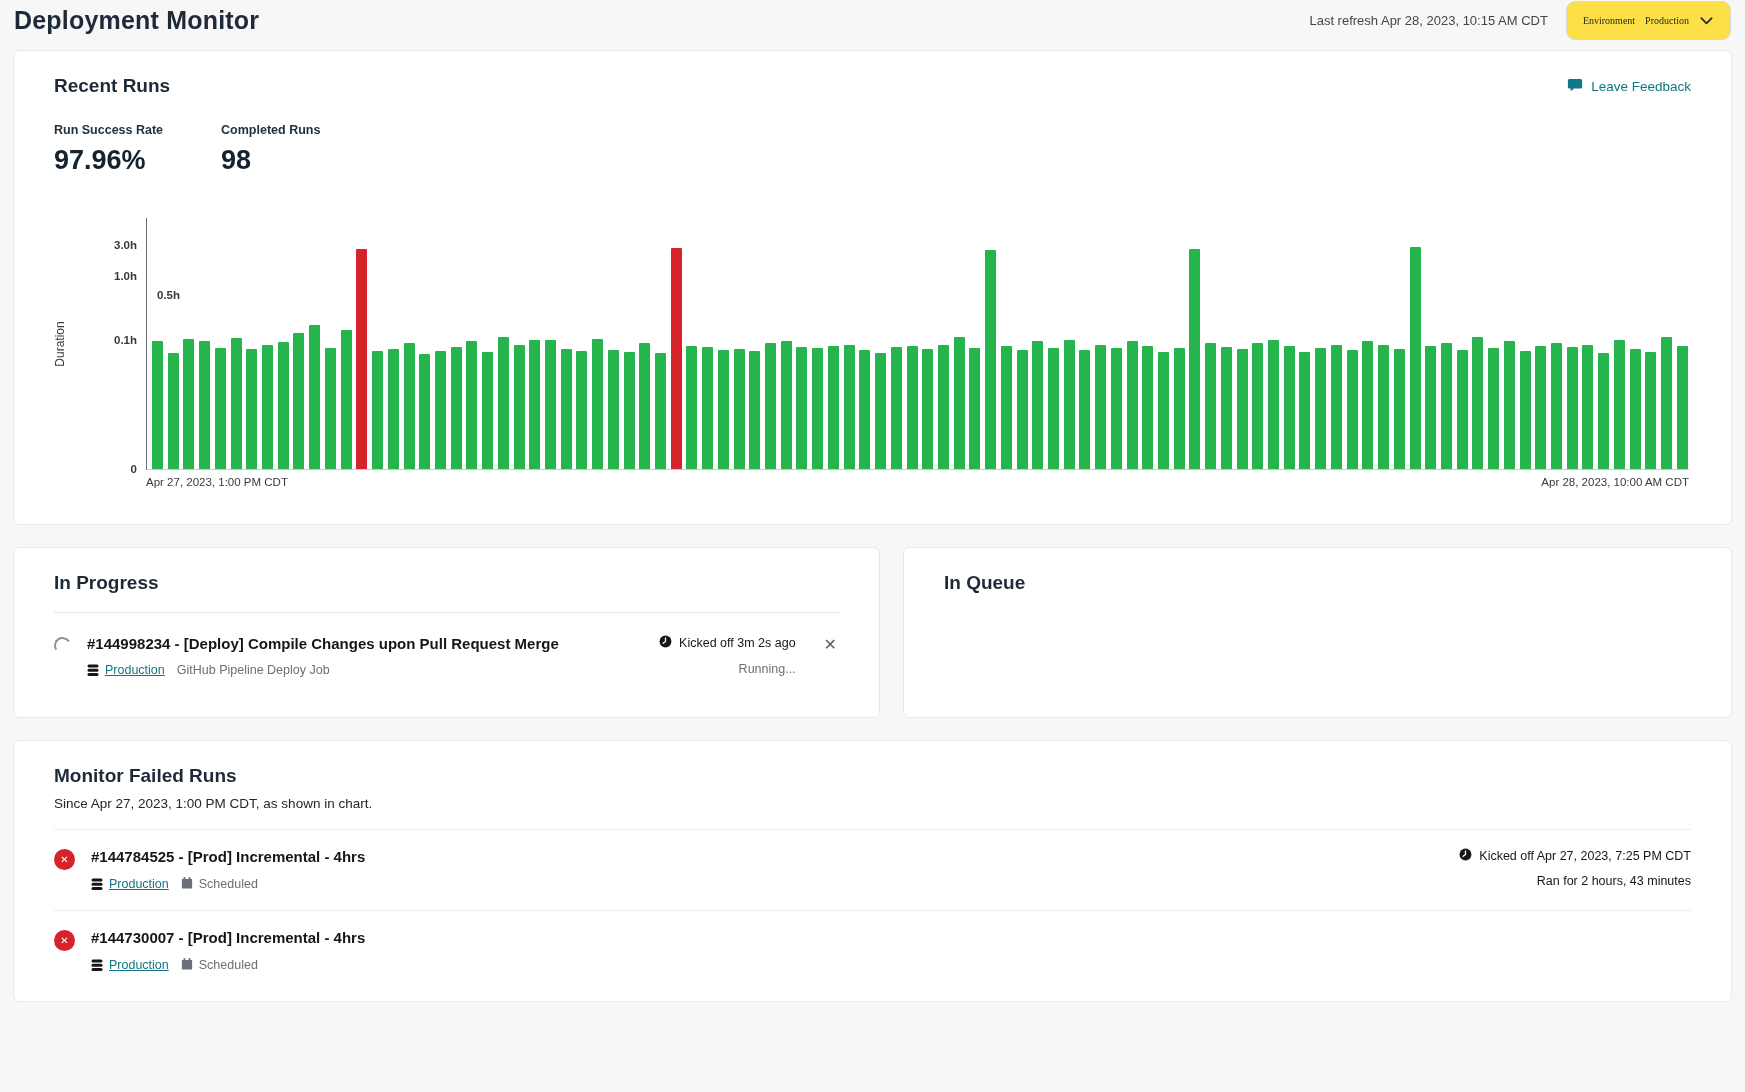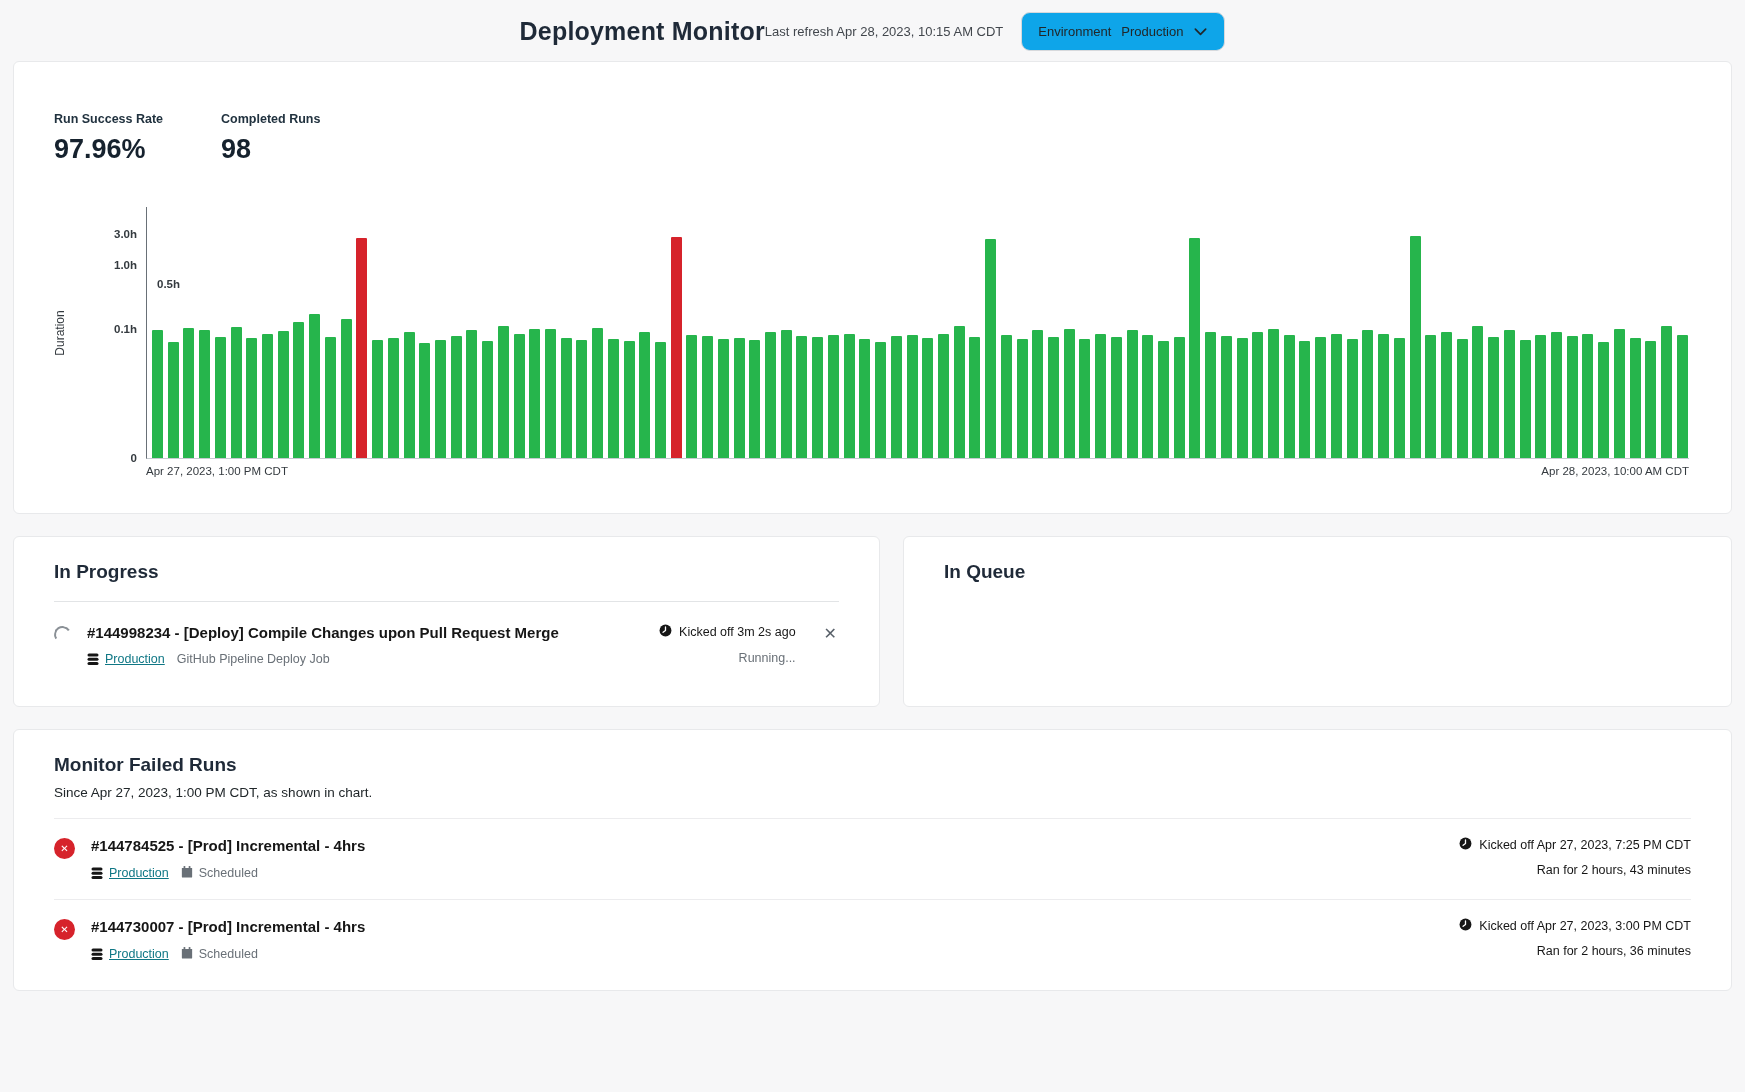--- a/index.html
+++ b/index.html
@@ -12,7 +12,7 @@
   :root { --teal:#0f7785; --green:#26b54c; --red:#d6232b; --heading:#1f2a38; }
 
   
-  .topbar { display:flex; align-items:center; justify-content:center; padding:12px 14px 10px 14px; }
+  .topbar { display:flex; align-items:center; justify-content:space-between; padding:1px 14px 10px 14px; }
   .page-title { font-size:25px; font-weight:700; color:var(--heading); letter-spacing:.2px; }
   .topbar-right { display:flex; align-items:center; gap:18px; }
   .last-refresh { font-size:13px; color:#42474d; }

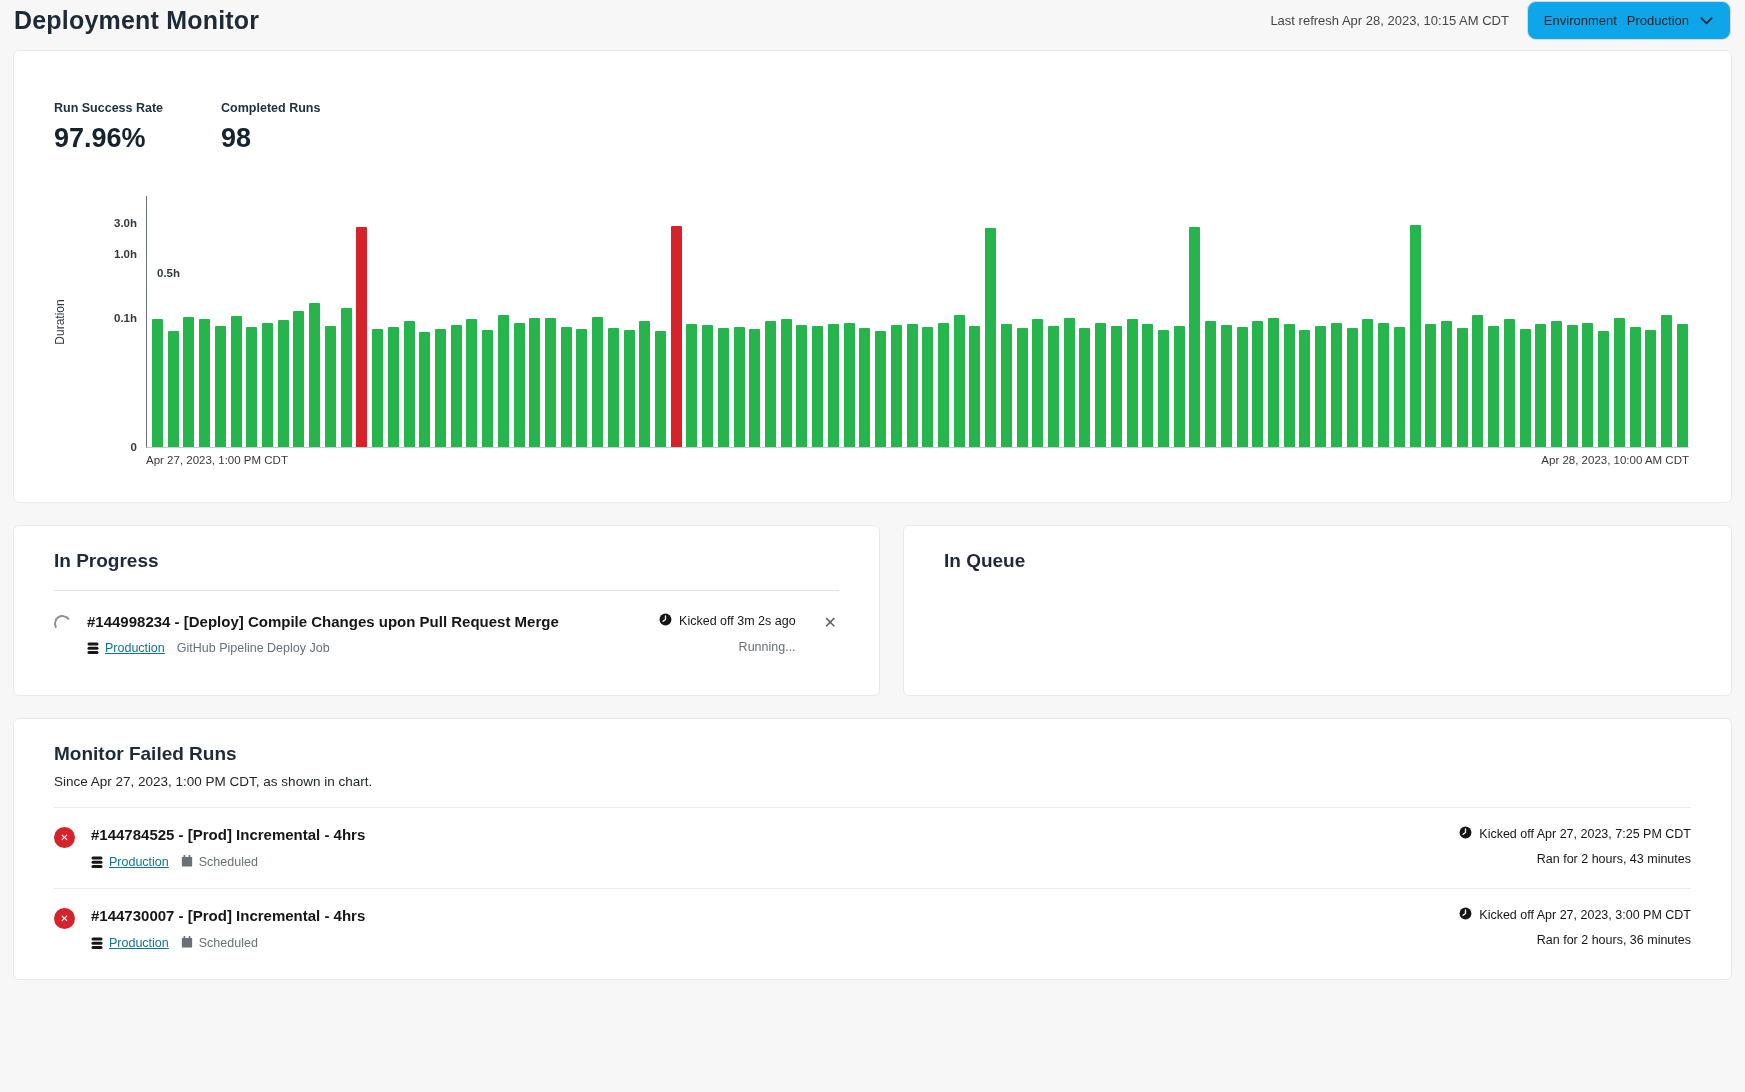--- a/index.html
+++ b/index.html
@@ -16,7 +16,7 @@
   .page-title { font-size:25px; font-weight:700; color:var(--heading); letter-spacing:.2px; }
   .topbar-right { display:flex; align-items:center; gap:18px; }
   .last-refresh { font-size:13px; color:#42474d; }
-  .env-select { display:flex; align-items:center; gap:10px; background:#0ea5e9; border:1px solid #d7d9dc; border-radius:9px; padding:11px 16px; cursor:pointer; font-size:13px; color:#21272a; }
+  .env-select { display:flex; align-items:center; gap:10px; background:#fde047; border:1px solid #d7d9dc; border-radius:9px; padding:11px 16px; cursor:pointer; font-size:10px; color:#21272a;font-family:Liberation Serif, serif; }
   .env-select .chev { display:flex; }
 
   

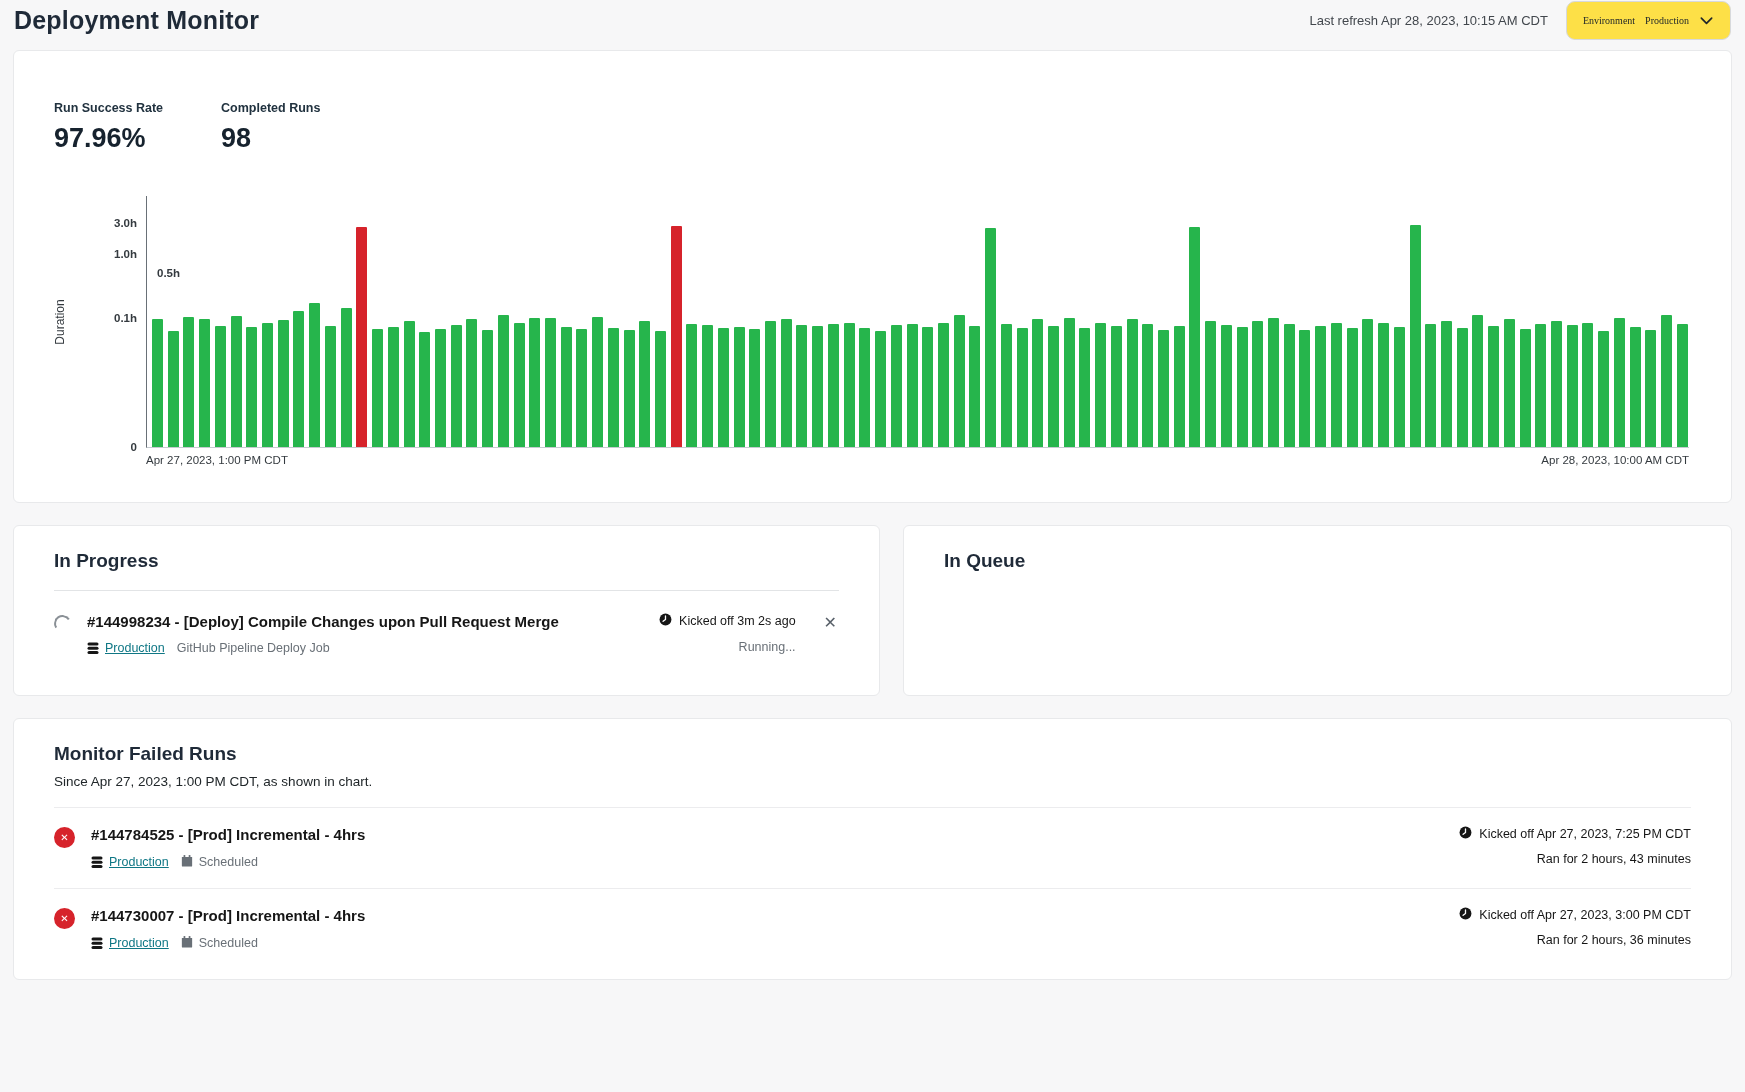--- a/index.html
+++ b/index.html
@@ -95,6 +95,17 @@
 </div>
 
 <div class="card card-lg">
+  <div class="rr-head">
+    <div class="section-title">Recent Runs</div>
+    <div class="feedback-link">
+      <span>
+        <svg width="16" height="15" viewBox="0 0 16 16">
+            <path d="M2 2 h12 a1.6 1.6 0 0 1 1.6 1.6 v7 a1.6 1.6 0 0 1 -1.6 1.6 H7 l-3.6 3 v-3 H2 a1.6 1.6 0 0 1 -1.6 -1.6 v-7 A1.6 1.6 0 0 1 2 2 Z" fill="#0f7785"></path>
+          </svg>
+      </span>
+      <span>Leave Feedback</span>
+    </div>
+  </div>
 
   <div class="metrics">
     <div>

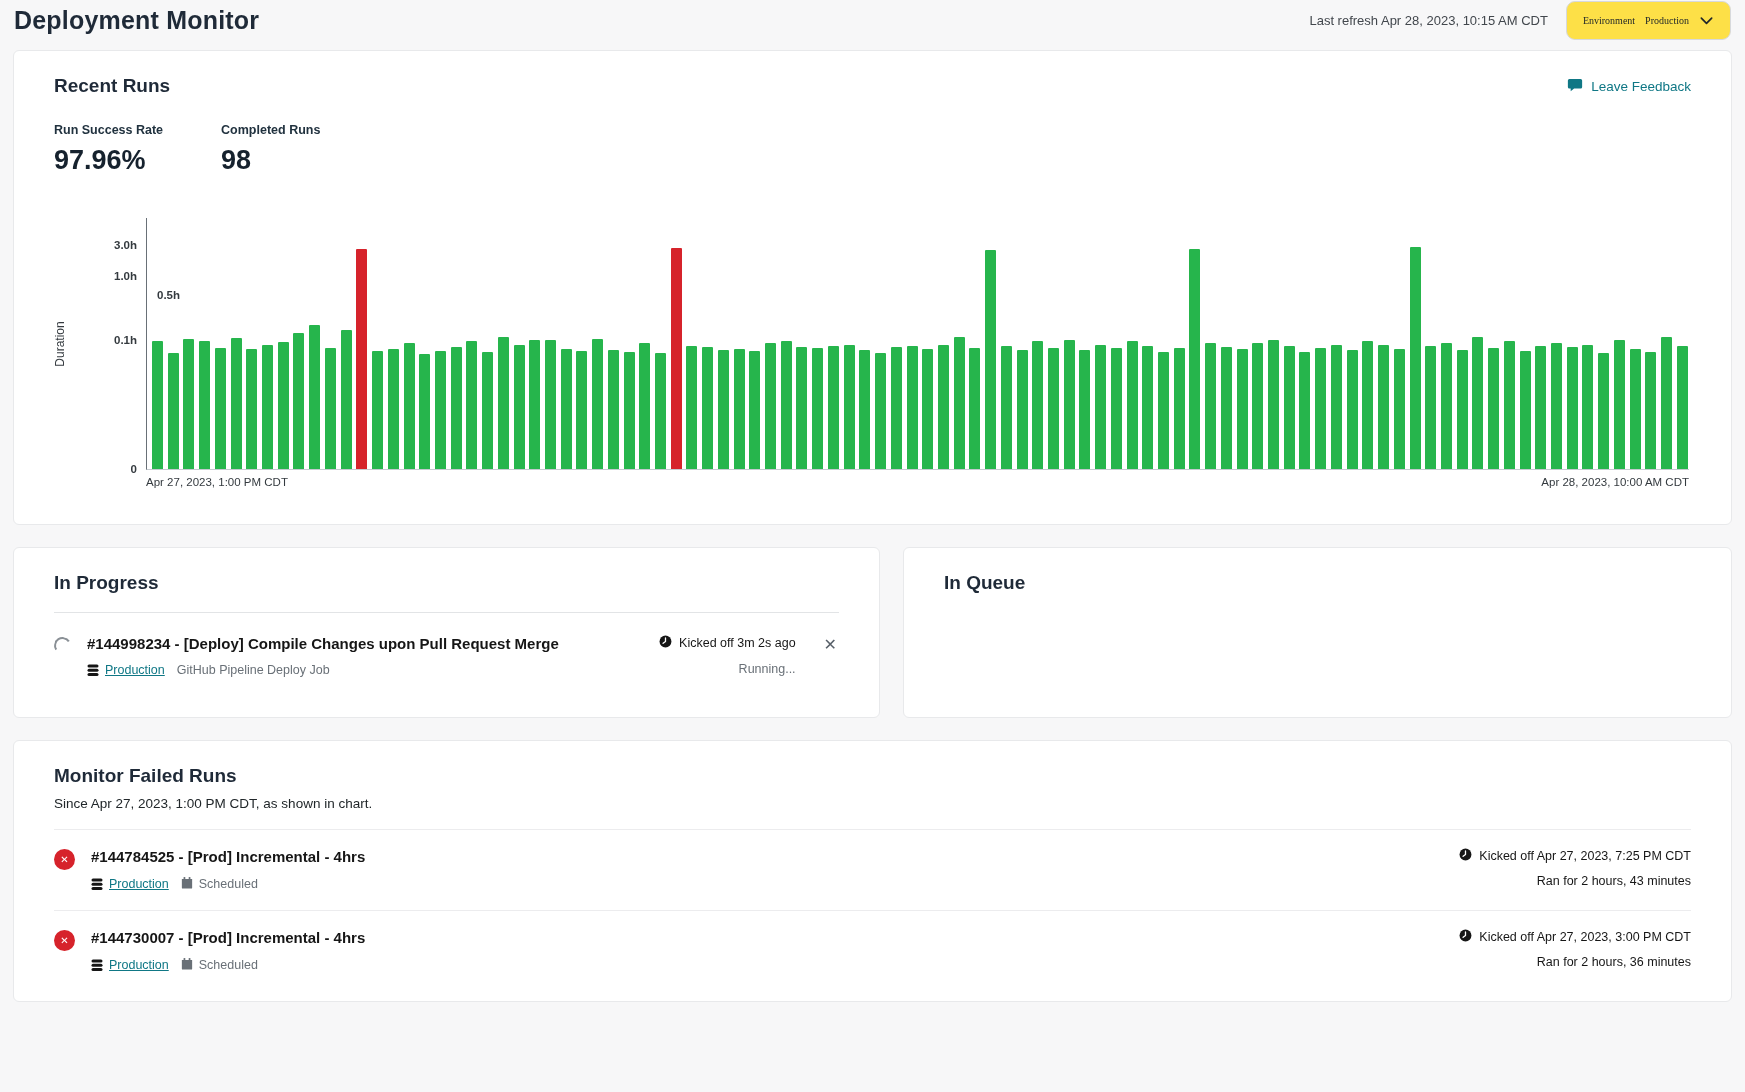--- a/index.html
+++ b/index.html
@@ -354,18 +354,6 @@
         </span>
       </div>
     </div>
-    <div class="run-meta">
-      <div class="meta-line">
-        <span>
-          <svg width="13" height="13" viewBox="0 0 14 14">
-              <circle cx="7" cy="7" r="6.4" fill="#161616"></circle>
-              <path d="M7 3.2 V7 L4.4 9" stroke="#fff" stroke-width="1.4" fill="none" stroke-linecap="round" stroke-linejoin="round"></path>
-            </svg>
-        </span>
-        <span>Kicked off Apr 27, 2023, 3:00 PM CDT</span>
-      </div>
-      <div class="meta-sub-dark">Ran for 2 hours, 36 minutes</div>
-    </div>
   </div>
 </div>
 

